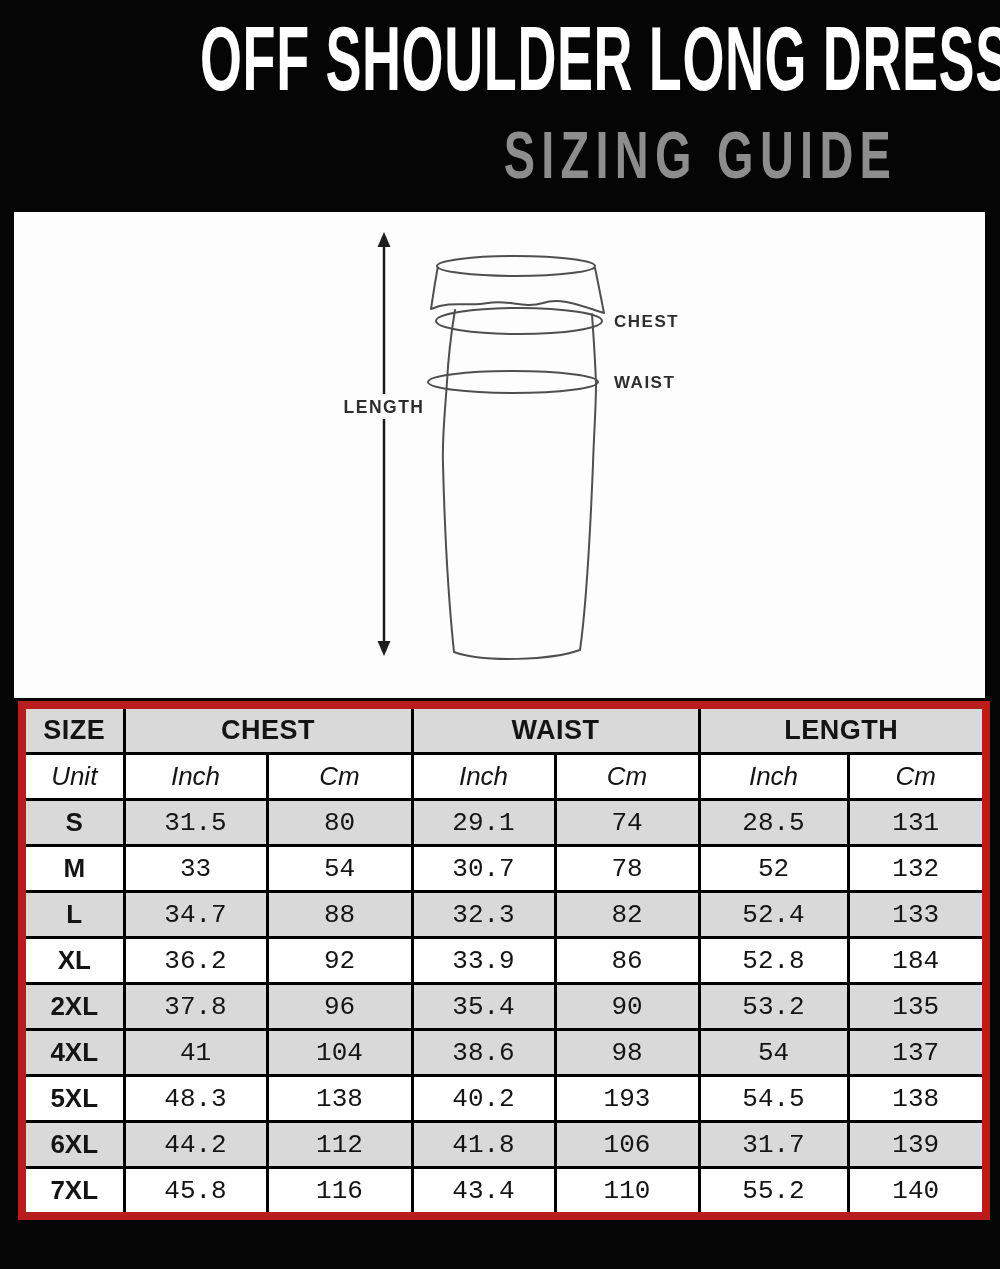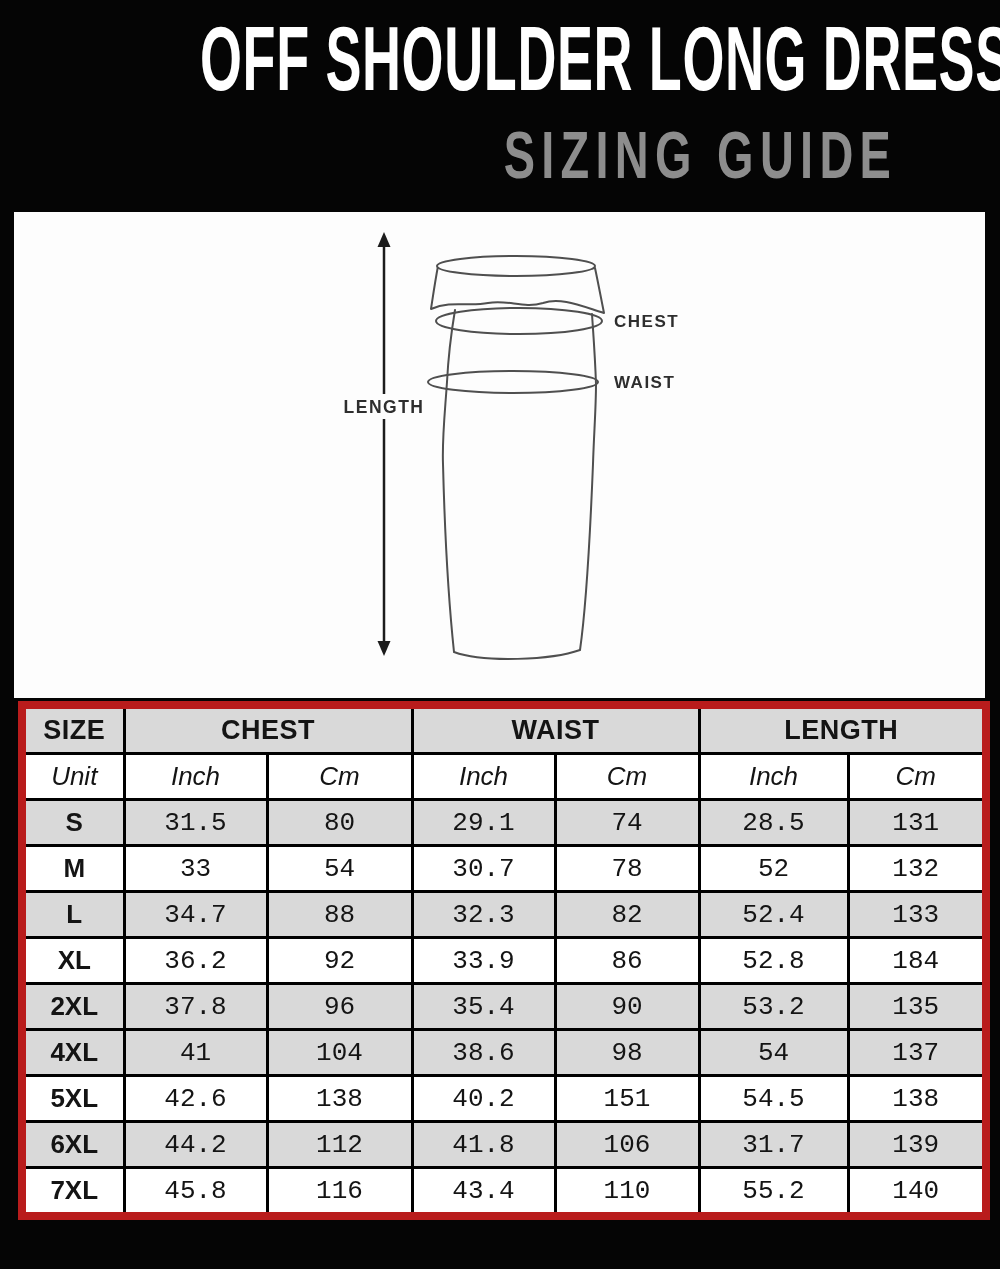--- a/index.html
+++ b/index.html
@@ -231,7 +231,7 @@
     </tr>
         <tr>
       <td class="size-cell">5XL</td>
-      <td class="value-cell">42.6</td>
+      <td class="value-cell">48.3</td>
       <td class="value-cell">138</td>
       <td class="value-cell">40.2</td>
       <td class="value-cell">151</td>

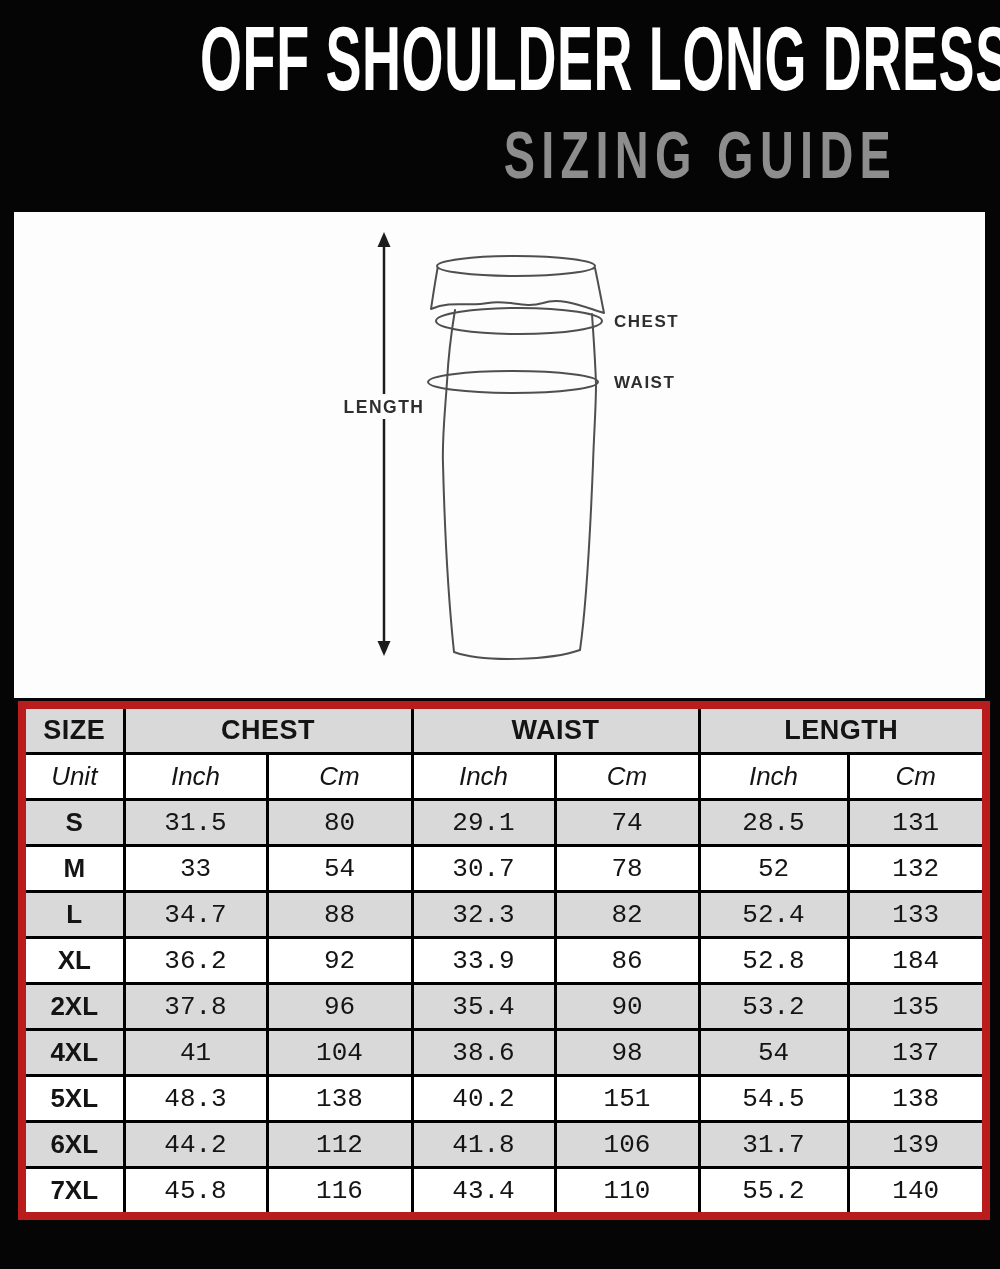--- a/index.html
+++ b/index.html
@@ -234,7 +234,7 @@
       <td class="value-cell">48.3</td>
       <td class="value-cell">138</td>
       <td class="value-cell">40.2</td>
-      <td class="value-cell">151</td>
+      <td class="value-cell">193</td>
       <td class="value-cell">54.5</td>
       <td class="value-cell">138</td>
     </tr>

